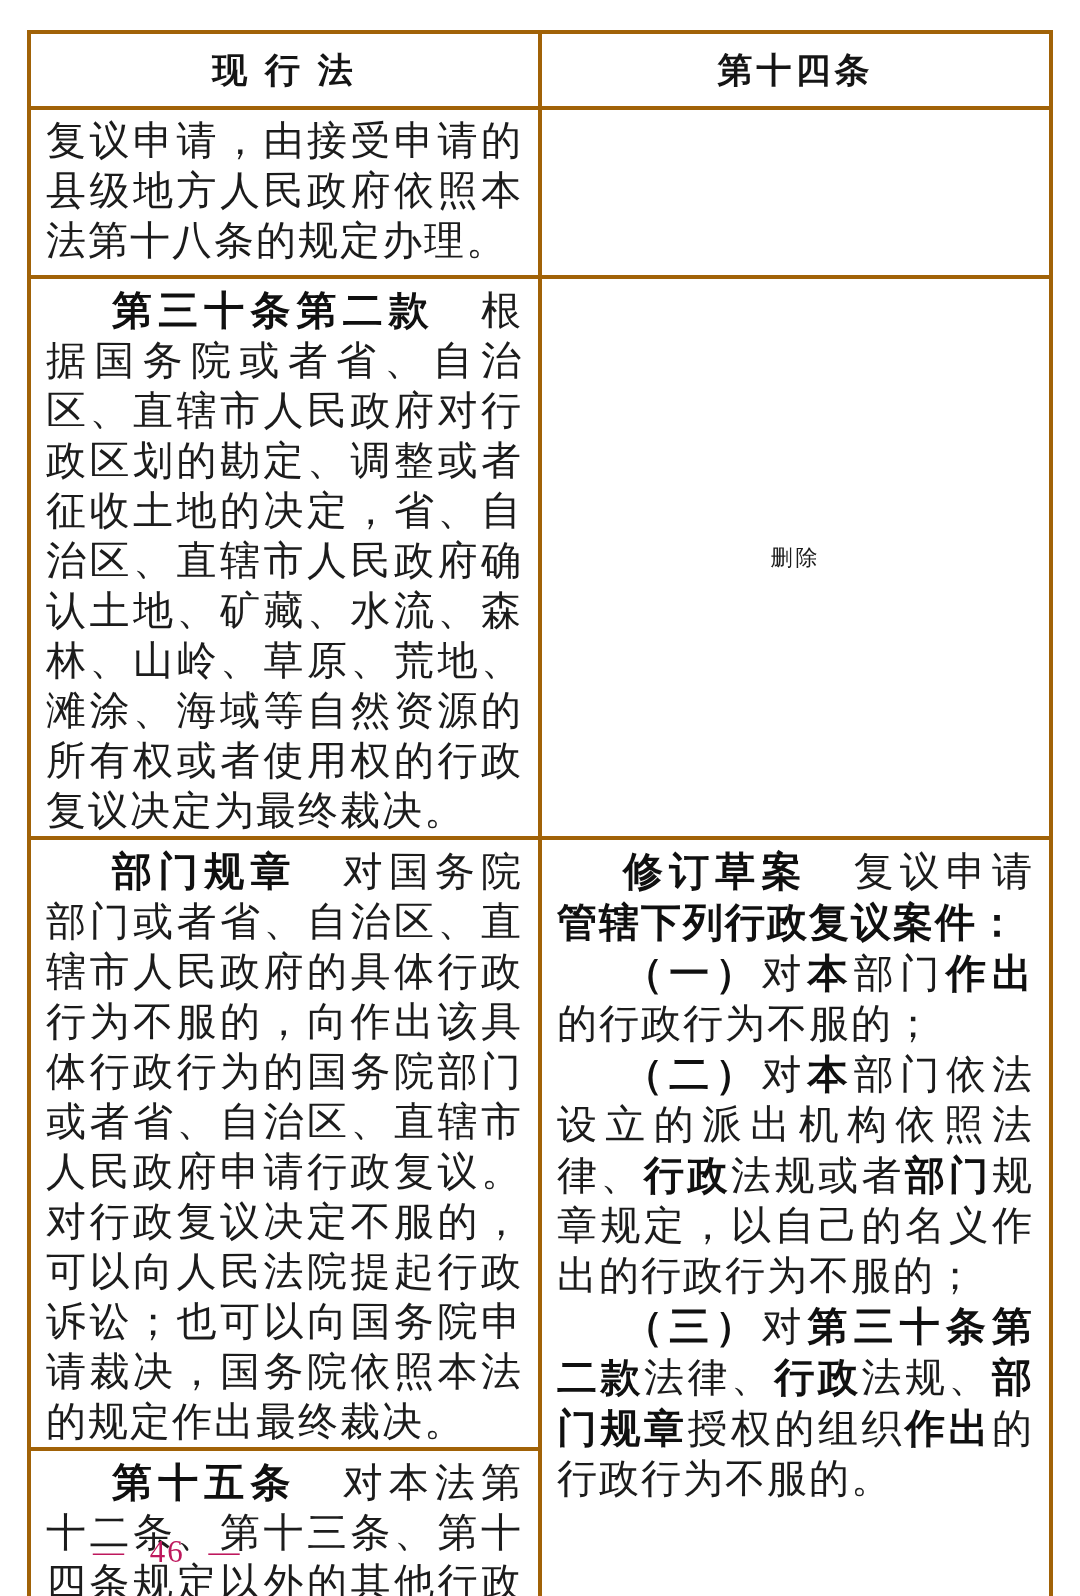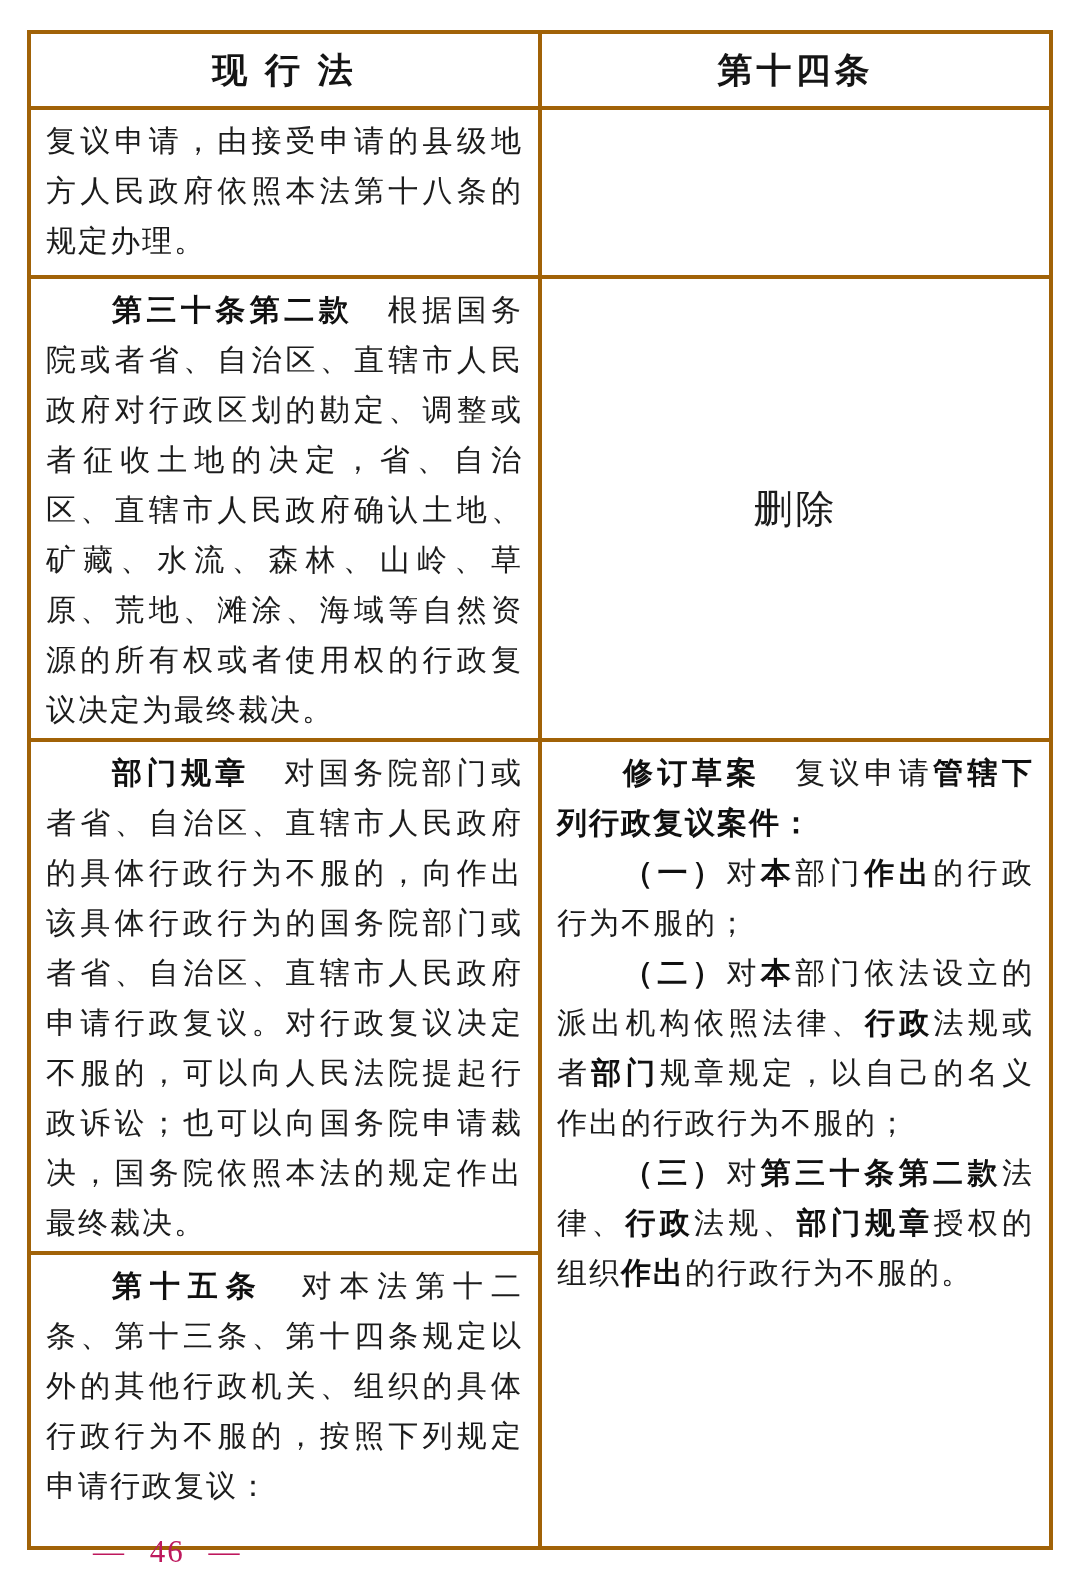--- a/index.html
+++ b/index.html
@@ -43,7 +43,7 @@
   }
   td.cell {
     padding: 6px 15px 0 15px;
-    font-size: 30px;
+    font-size: 40px;
     line-height: 50px;
     letter-spacing: 2px;
   }

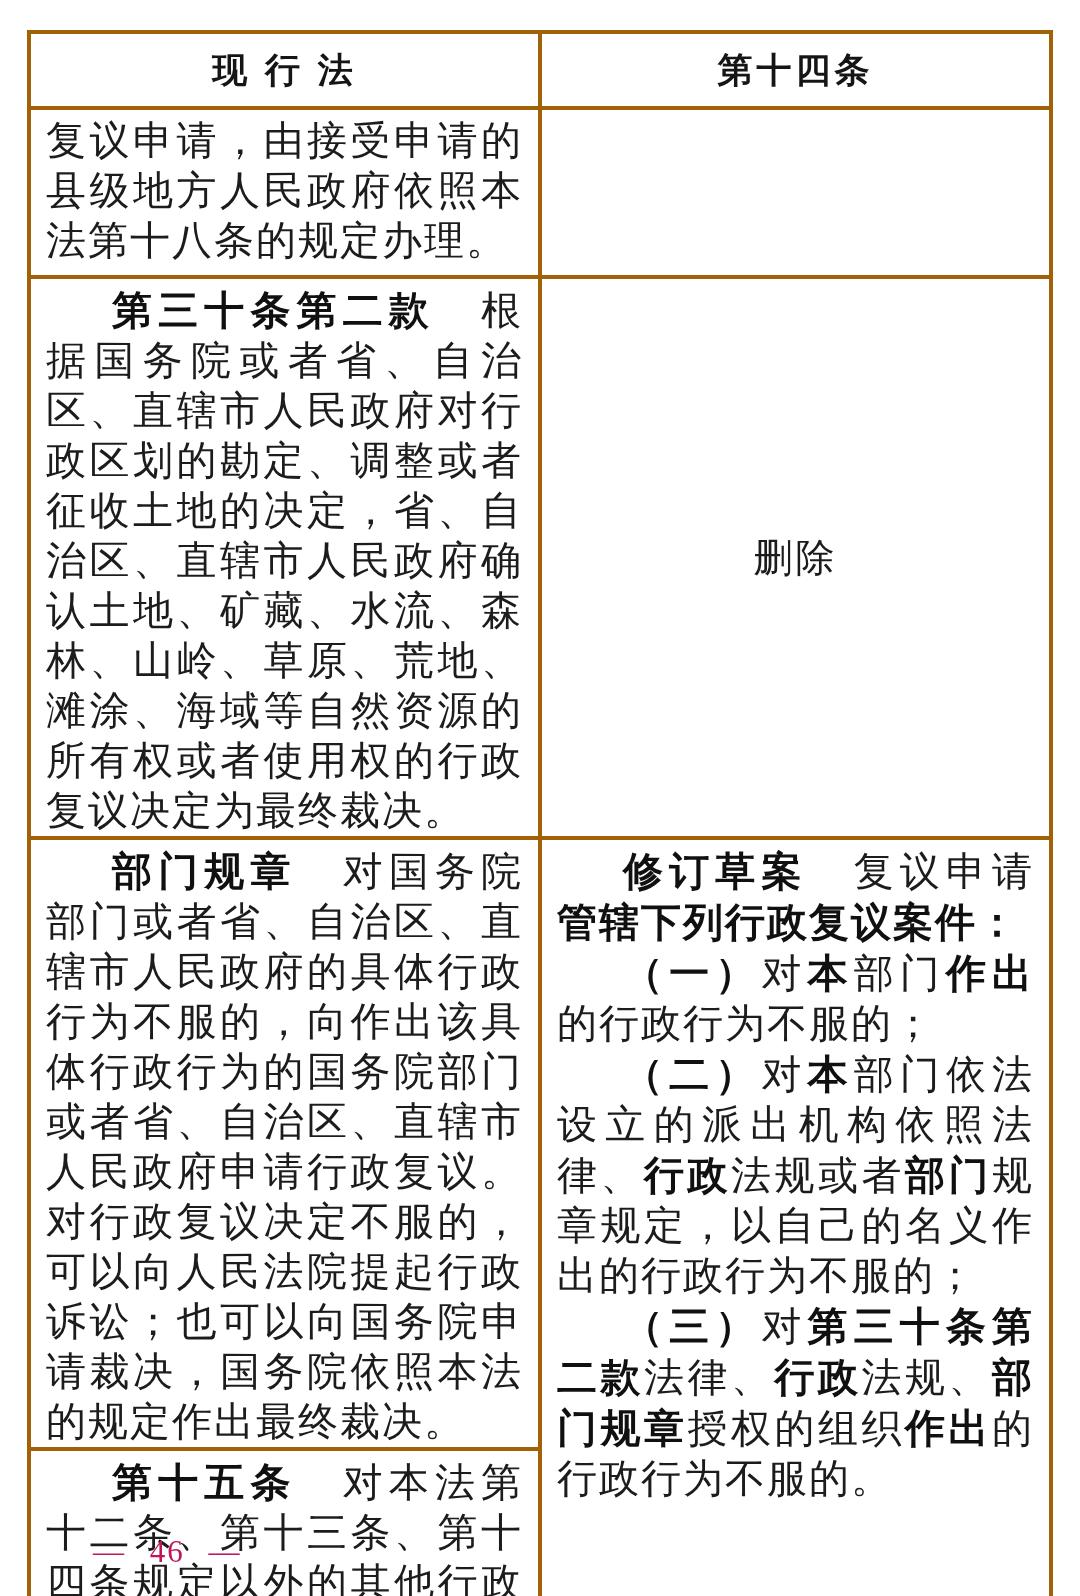--- a/index.html
+++ b/index.html
@@ -65,7 +65,7 @@
   td.center-cell {
     vertical-align: middle;
     text-align: center;
-    font-size: 39px;
+    font-size: 22px;
     letter-spacing: 3px;
   }
   .page-number {

